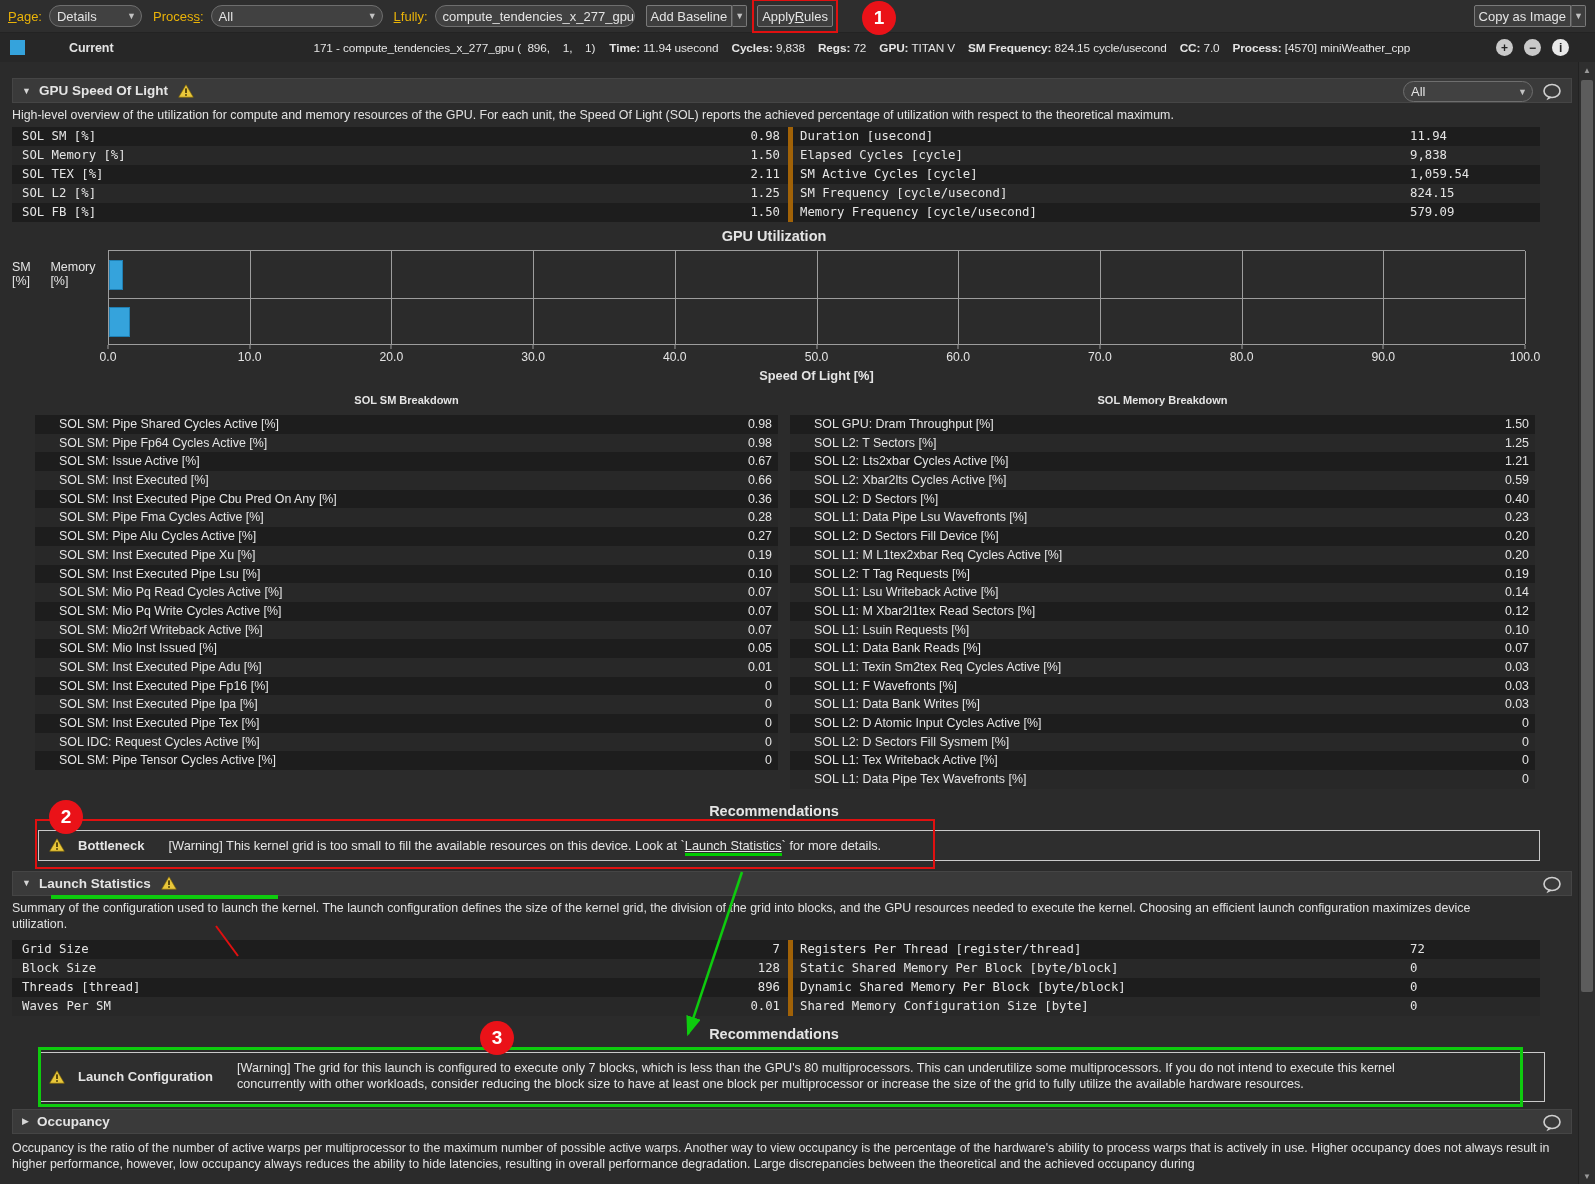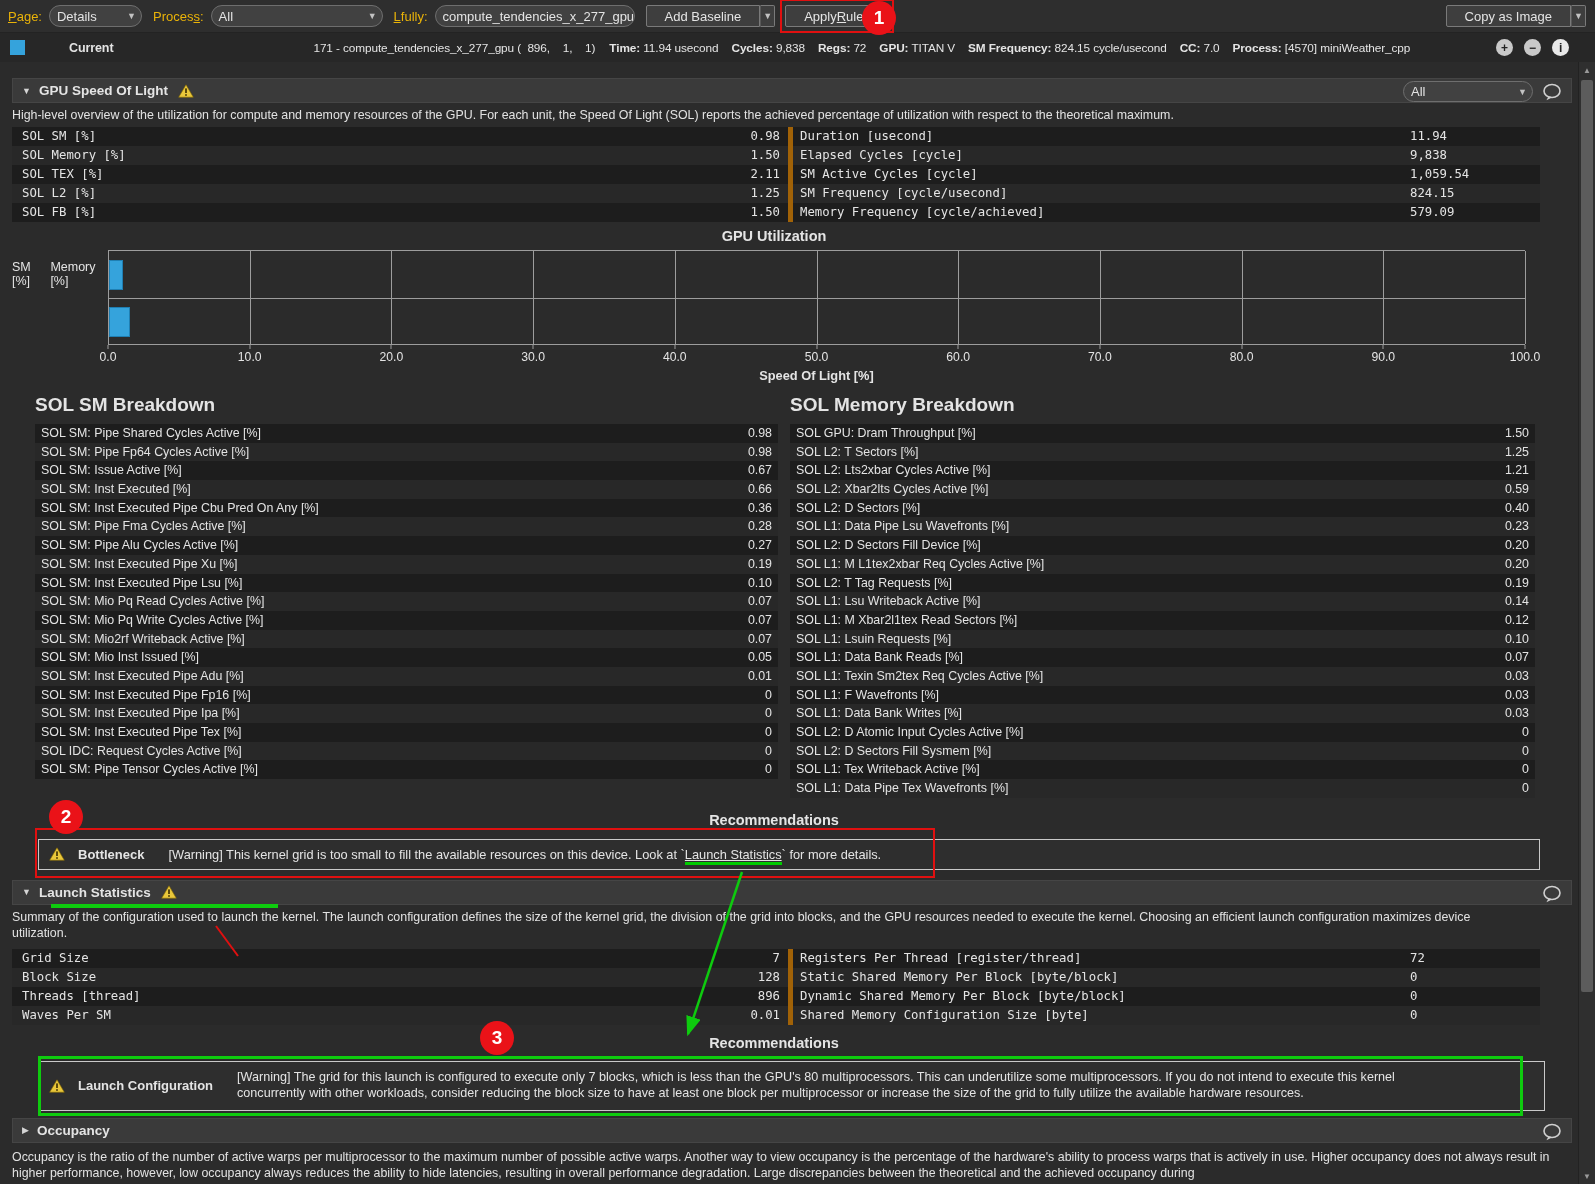--- a/index.html
+++ b/index.html
@@ -16,7 +16,7 @@
       display:flex;align-items:center;justify-content:space-between;padding:0 5px 0 7px;gap:6px;cursor:default;overflow:hidden;white-space:nowrap}
   .arr{color:#c2c2c2;font-size:9px}
   .btn{height:22px;background:#3e3e3e;border:1px solid #7a7a7a;border-radius:2px;
-       display:flex;align-items:center;padding:0 18px;white-space:nowrap}
+       display:flex;align-items:center;padding:0 4px;white-space:nowrap}
   .split{display:flex}
   .split .btn{border-radius:2px 0 0 2px}
   .arrbtn{width:15px;height:22px;background:#3e3e3e;border:1px solid #7a7a7a;border-left:1px solid #585858;

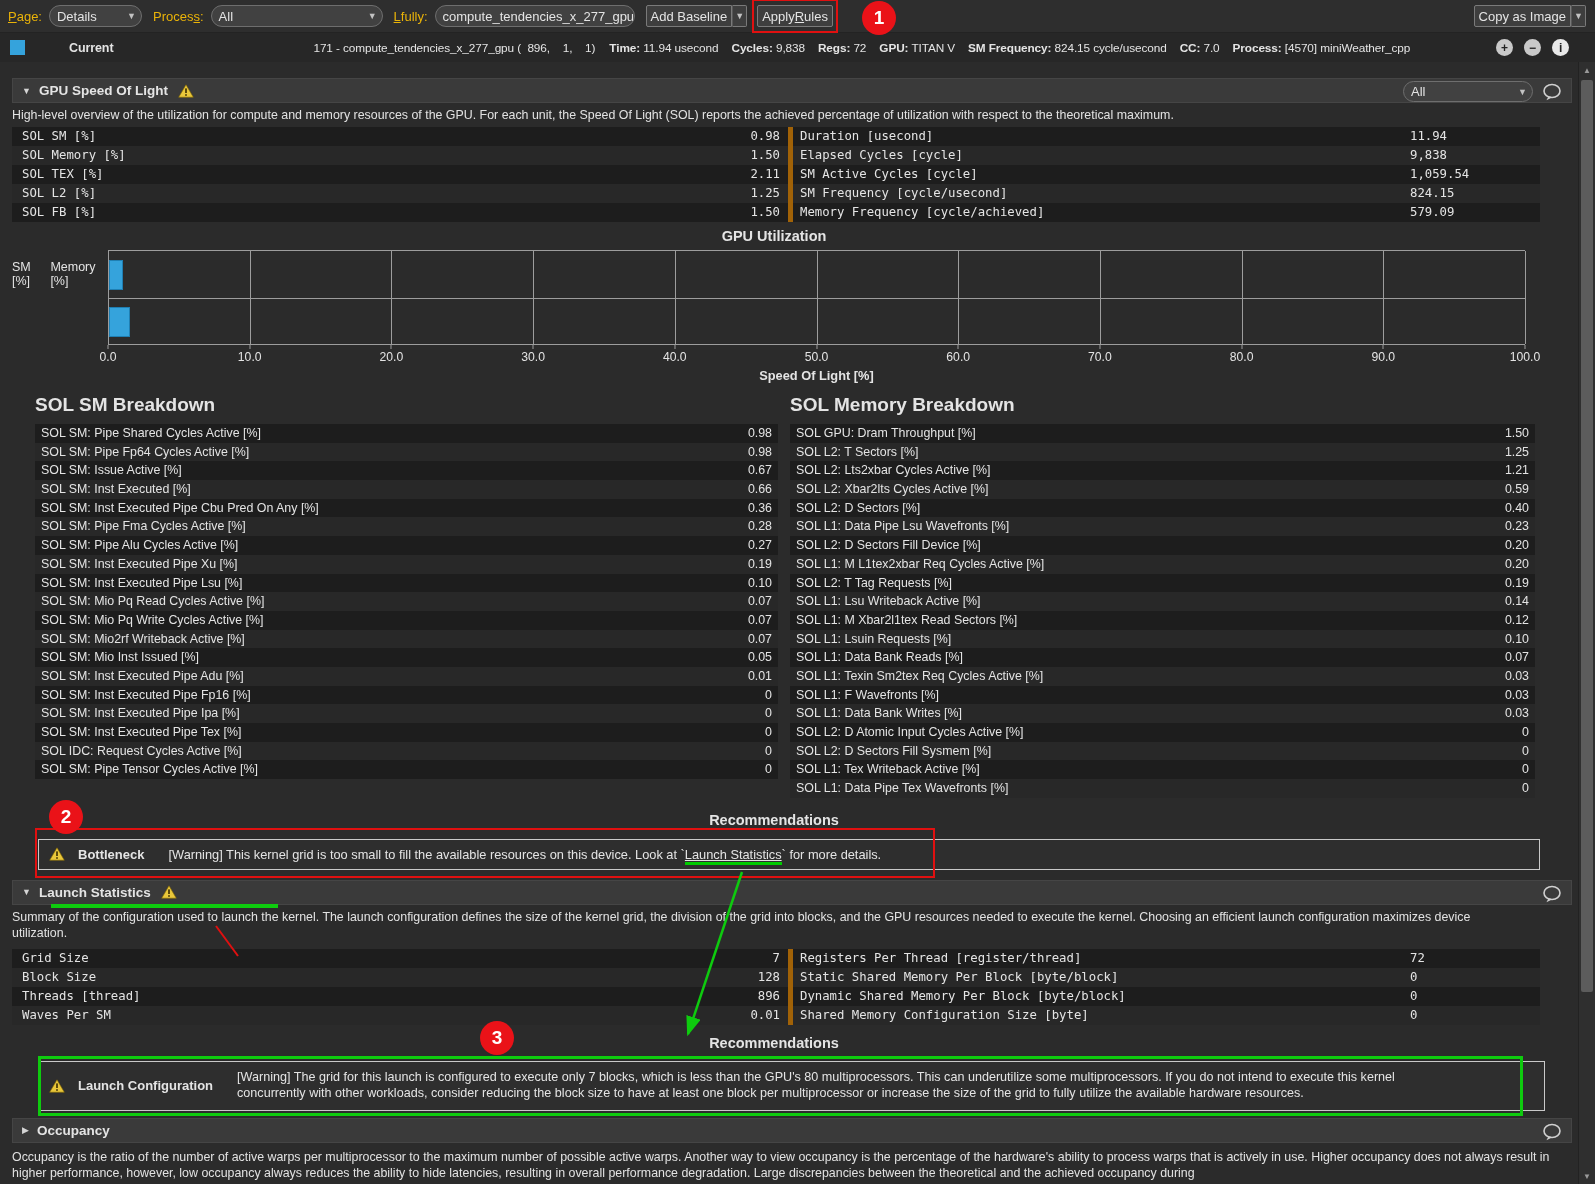--- a/index.html
+++ b/index.html
@@ -225,7 +225,7 @@
         <div class="prow">
           <span class="c1">SOL FB [%]</span>
           <span class="c2">1.50</span>
-          <span class="c3">Memory Frequency [cycle/achieved]</span>
+          <span class="c3">Memory Frequency [cycle/usecond]</span>
           <span class="c4">579.09</span>
         </div>
       </div>

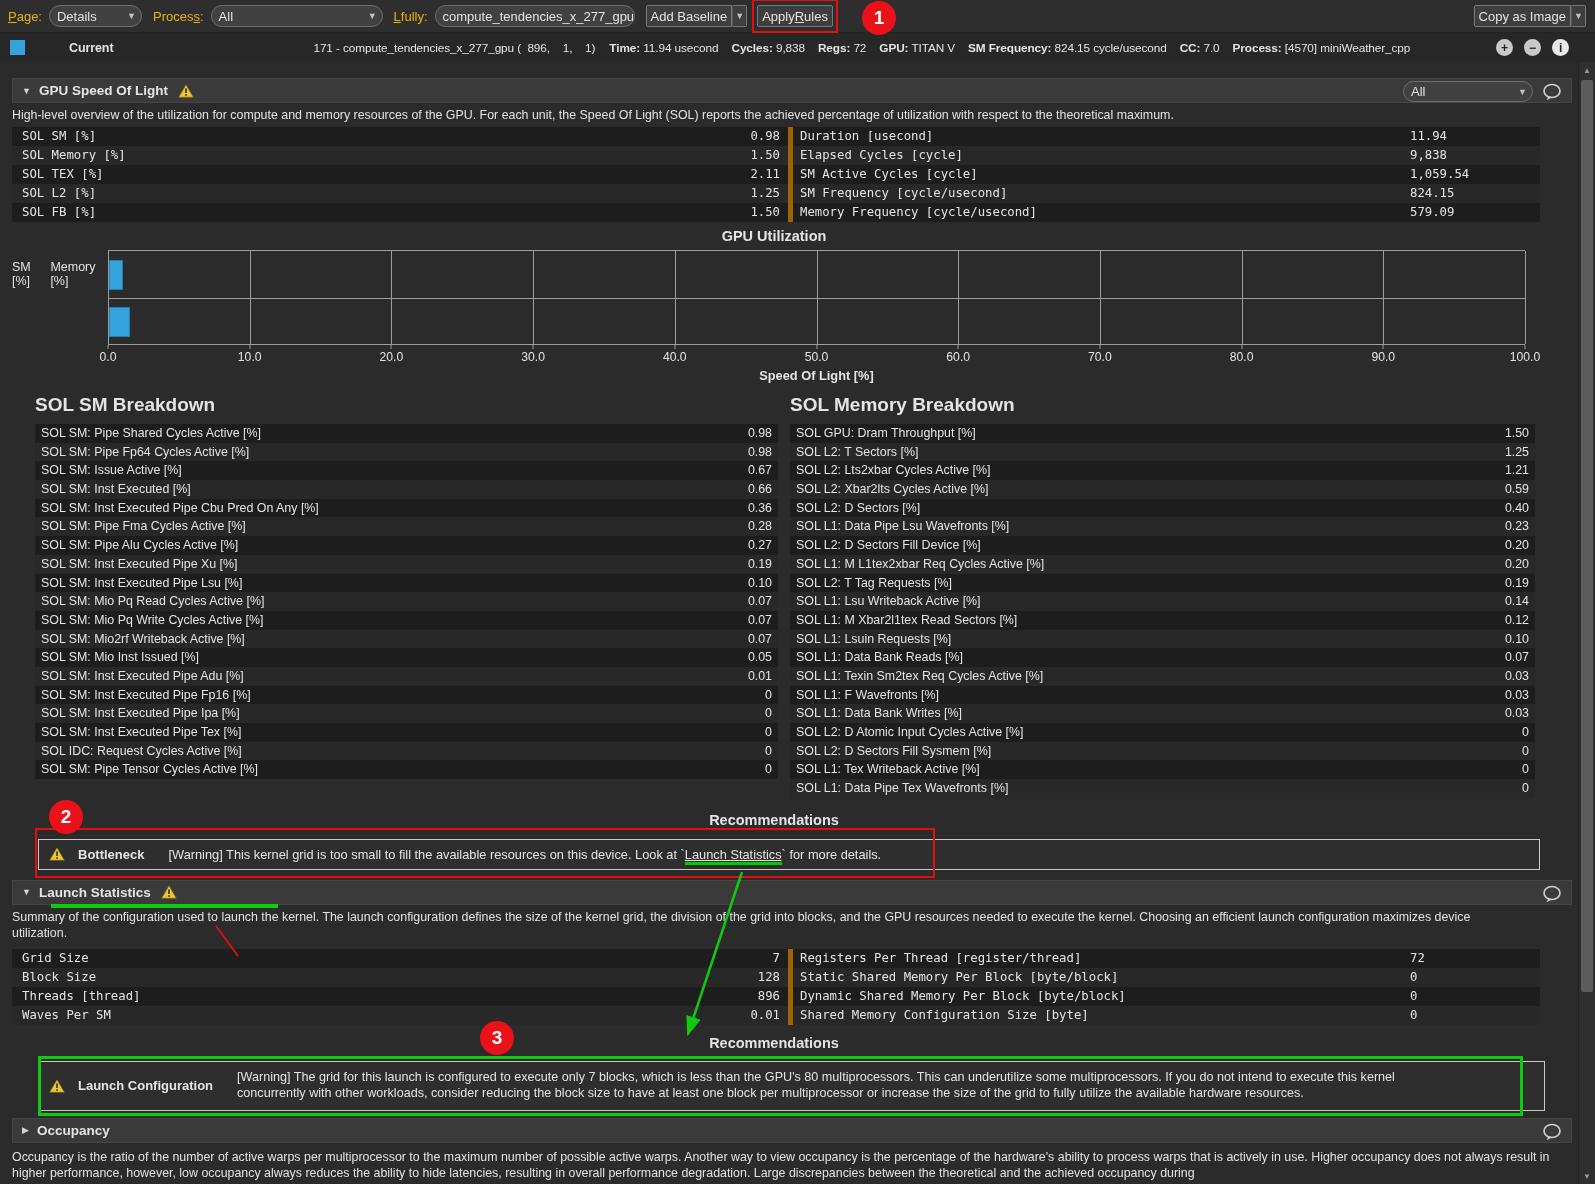--- a/index.html
+++ b/index.html
@@ -80,7 +80,7 @@
 
   
   .bd-wrap{display:flex;margin:8px 0 0 35px;gap:12px;align-items:flex-start}
-  .bd-title{text-align:left;font-weight:bold;font-size:19px;height:20px;margin-bottom:10px}
+  .bd-title{text-align:center;font-weight:bold;font-size:11px;height:20px;margin-bottom:1px}
   .brow{display:flex;height:18.7px;line-height:18.7px;font-size:12.4px;background:#1d1d1d}
   .brow.alt{background:#282828}
   .brow .bl{flex:1;padding-left:6px;overflow:hidden;white-space:nowrap}

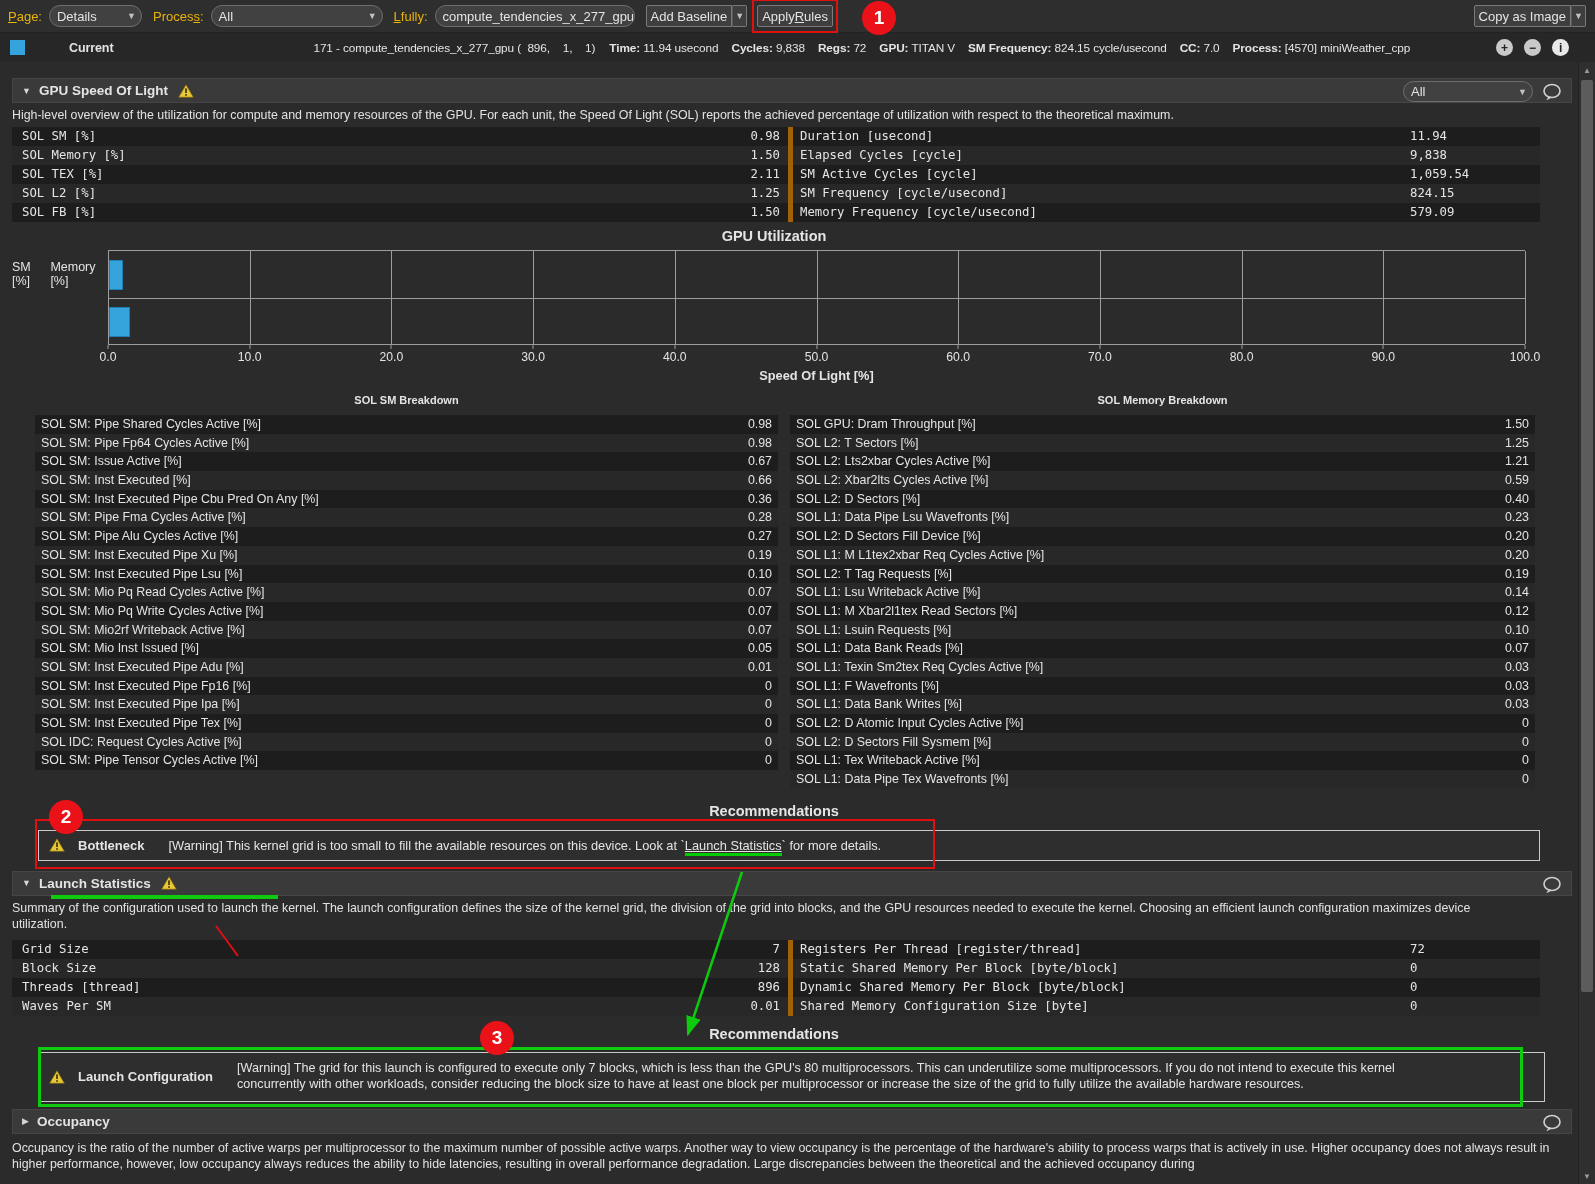--- a/index.html
+++ b/index.html
@@ -83,7 +83,7 @@
   .bd-title{text-align:center;font-weight:bold;font-size:11px;height:20px;margin-bottom:1px}
   .brow{display:flex;height:18.7px;line-height:18.7px;font-size:12.4px;background:#1d1d1d}
   .brow.alt{background:#282828}
-  .brow .bl{flex:1;padding-left:6px;overflow:hidden;white-space:nowrap}
+  .brow .bl{flex:1;padding-left:24px;overflow:hidden;white-space:nowrap}
   .brow .bv{width:80px;text-align:right;padding-right:6px}
 
   

